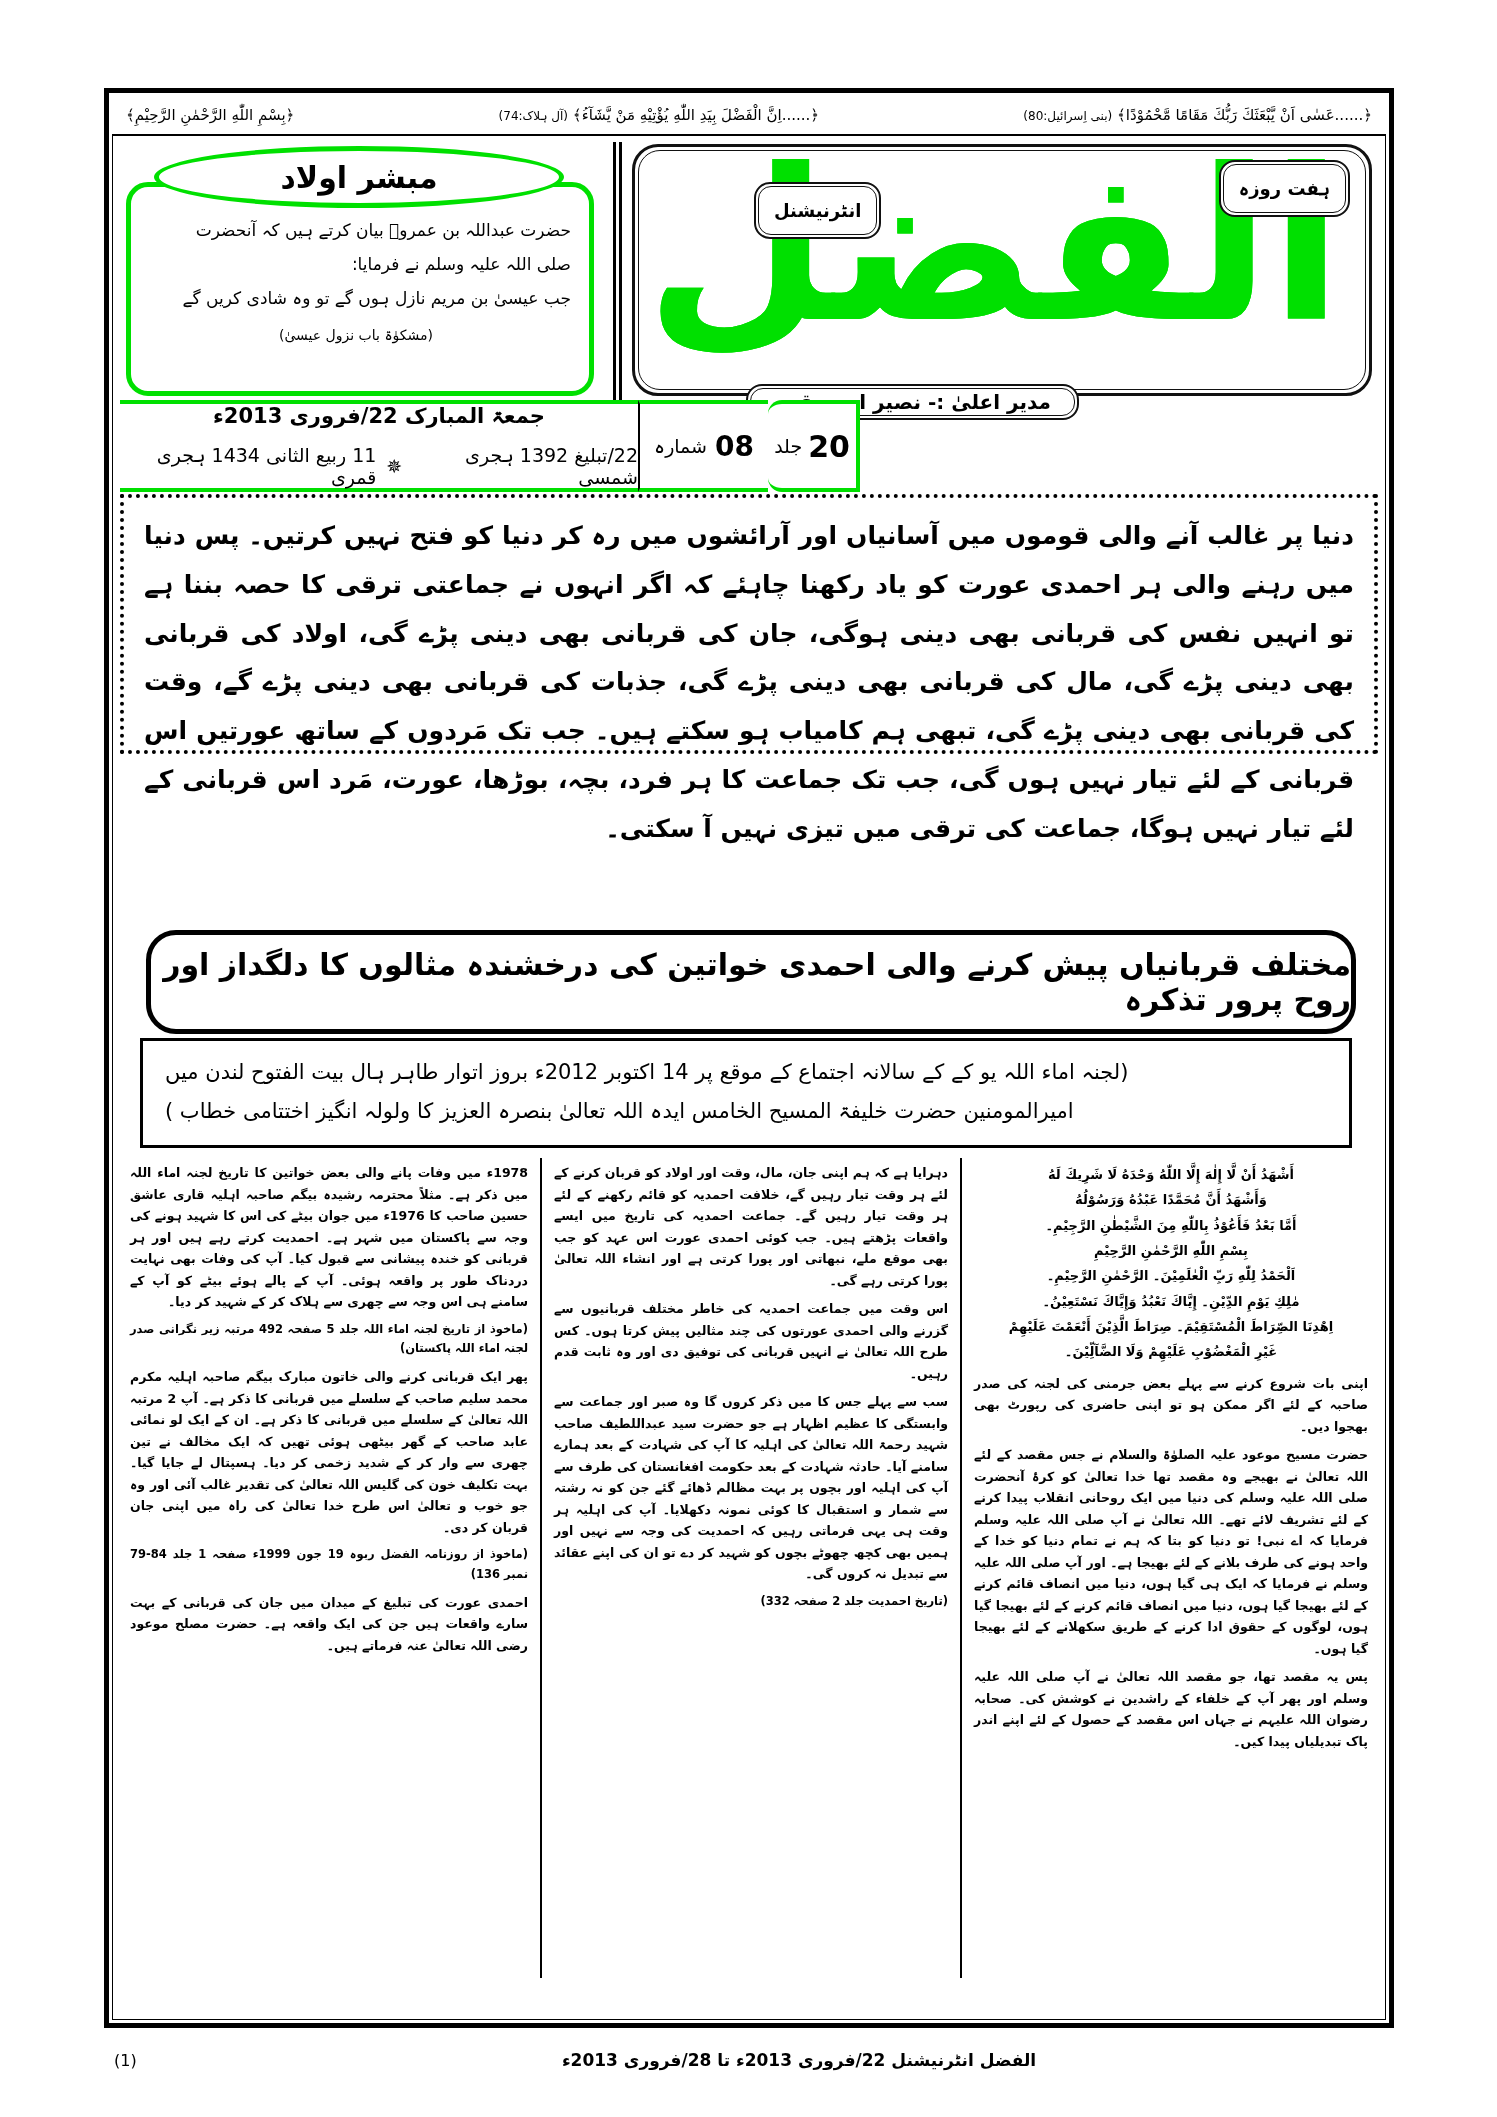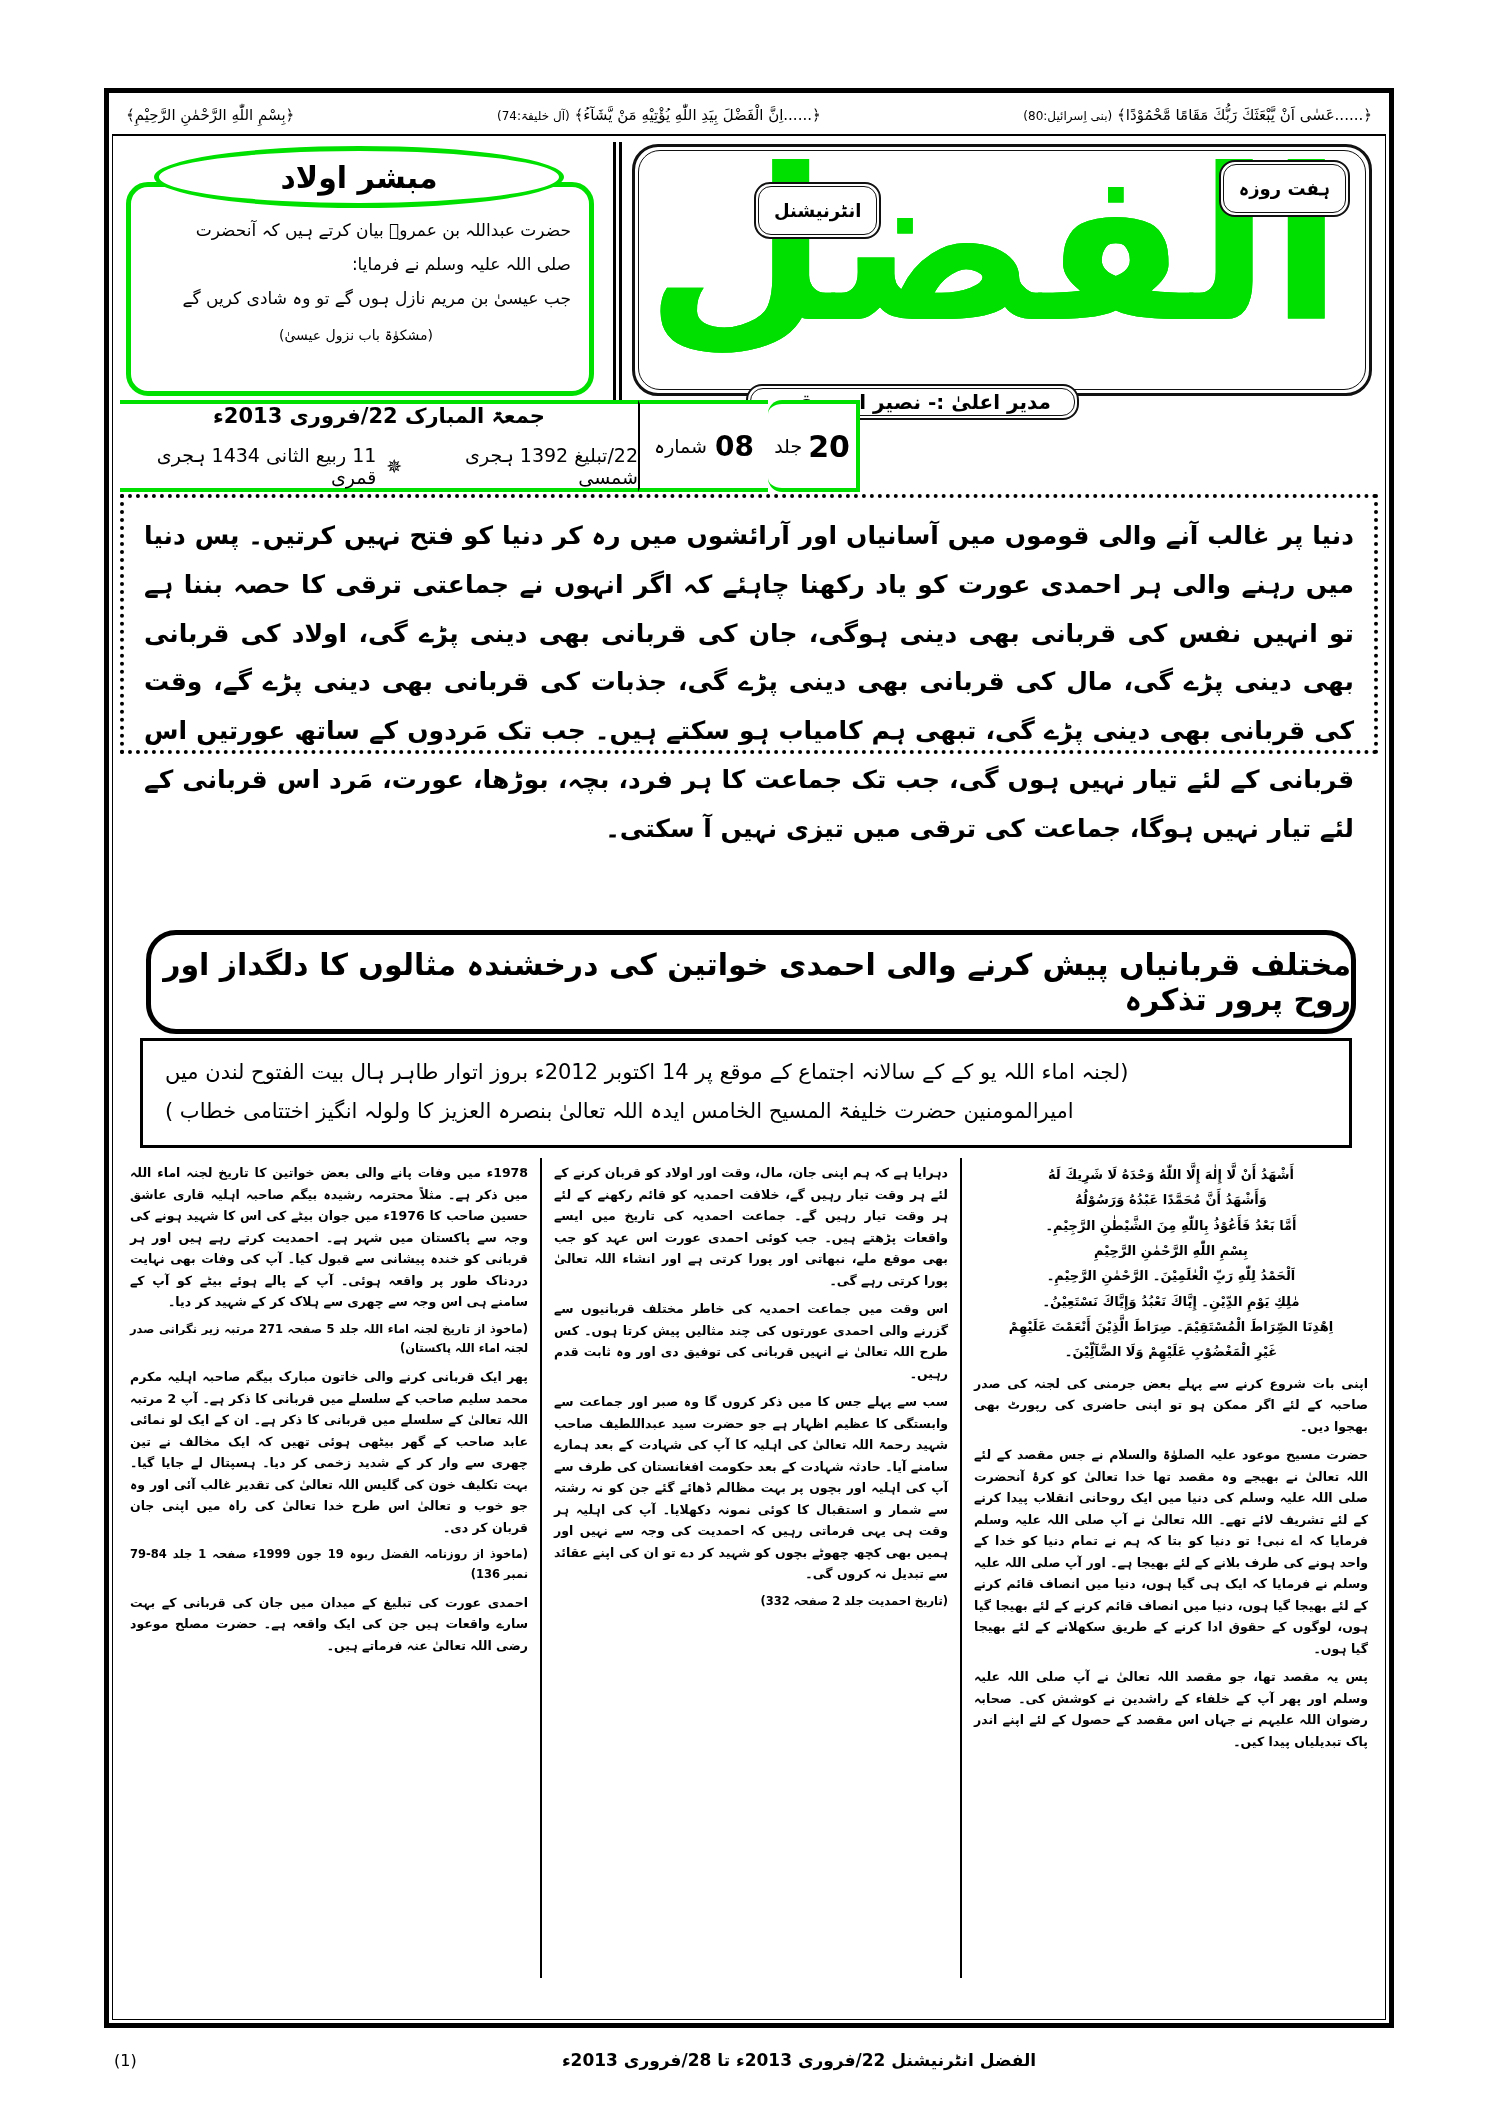--- a/index.html
+++ b/index.html
@@ -339,7 +339,7 @@
     </div>
     <div class="quran-verse">
       <span>﴿......اِنَّ الْفَضْلَ بِيَدِ اللّٰهِ يُؤْتِيْهِ مَنْ يَّشَآءُ﴾</span>
-      <span class="ref">(آل خلیفۃ:74)</span>
+      <span class="ref">(آل ہلاک:74)</span>
     </div>
     <div class="quran-verse">
       <span>﴿بِسْمِ اللّٰهِ الرَّحْمٰنِ الرَّحِيْمِ﴾</span>

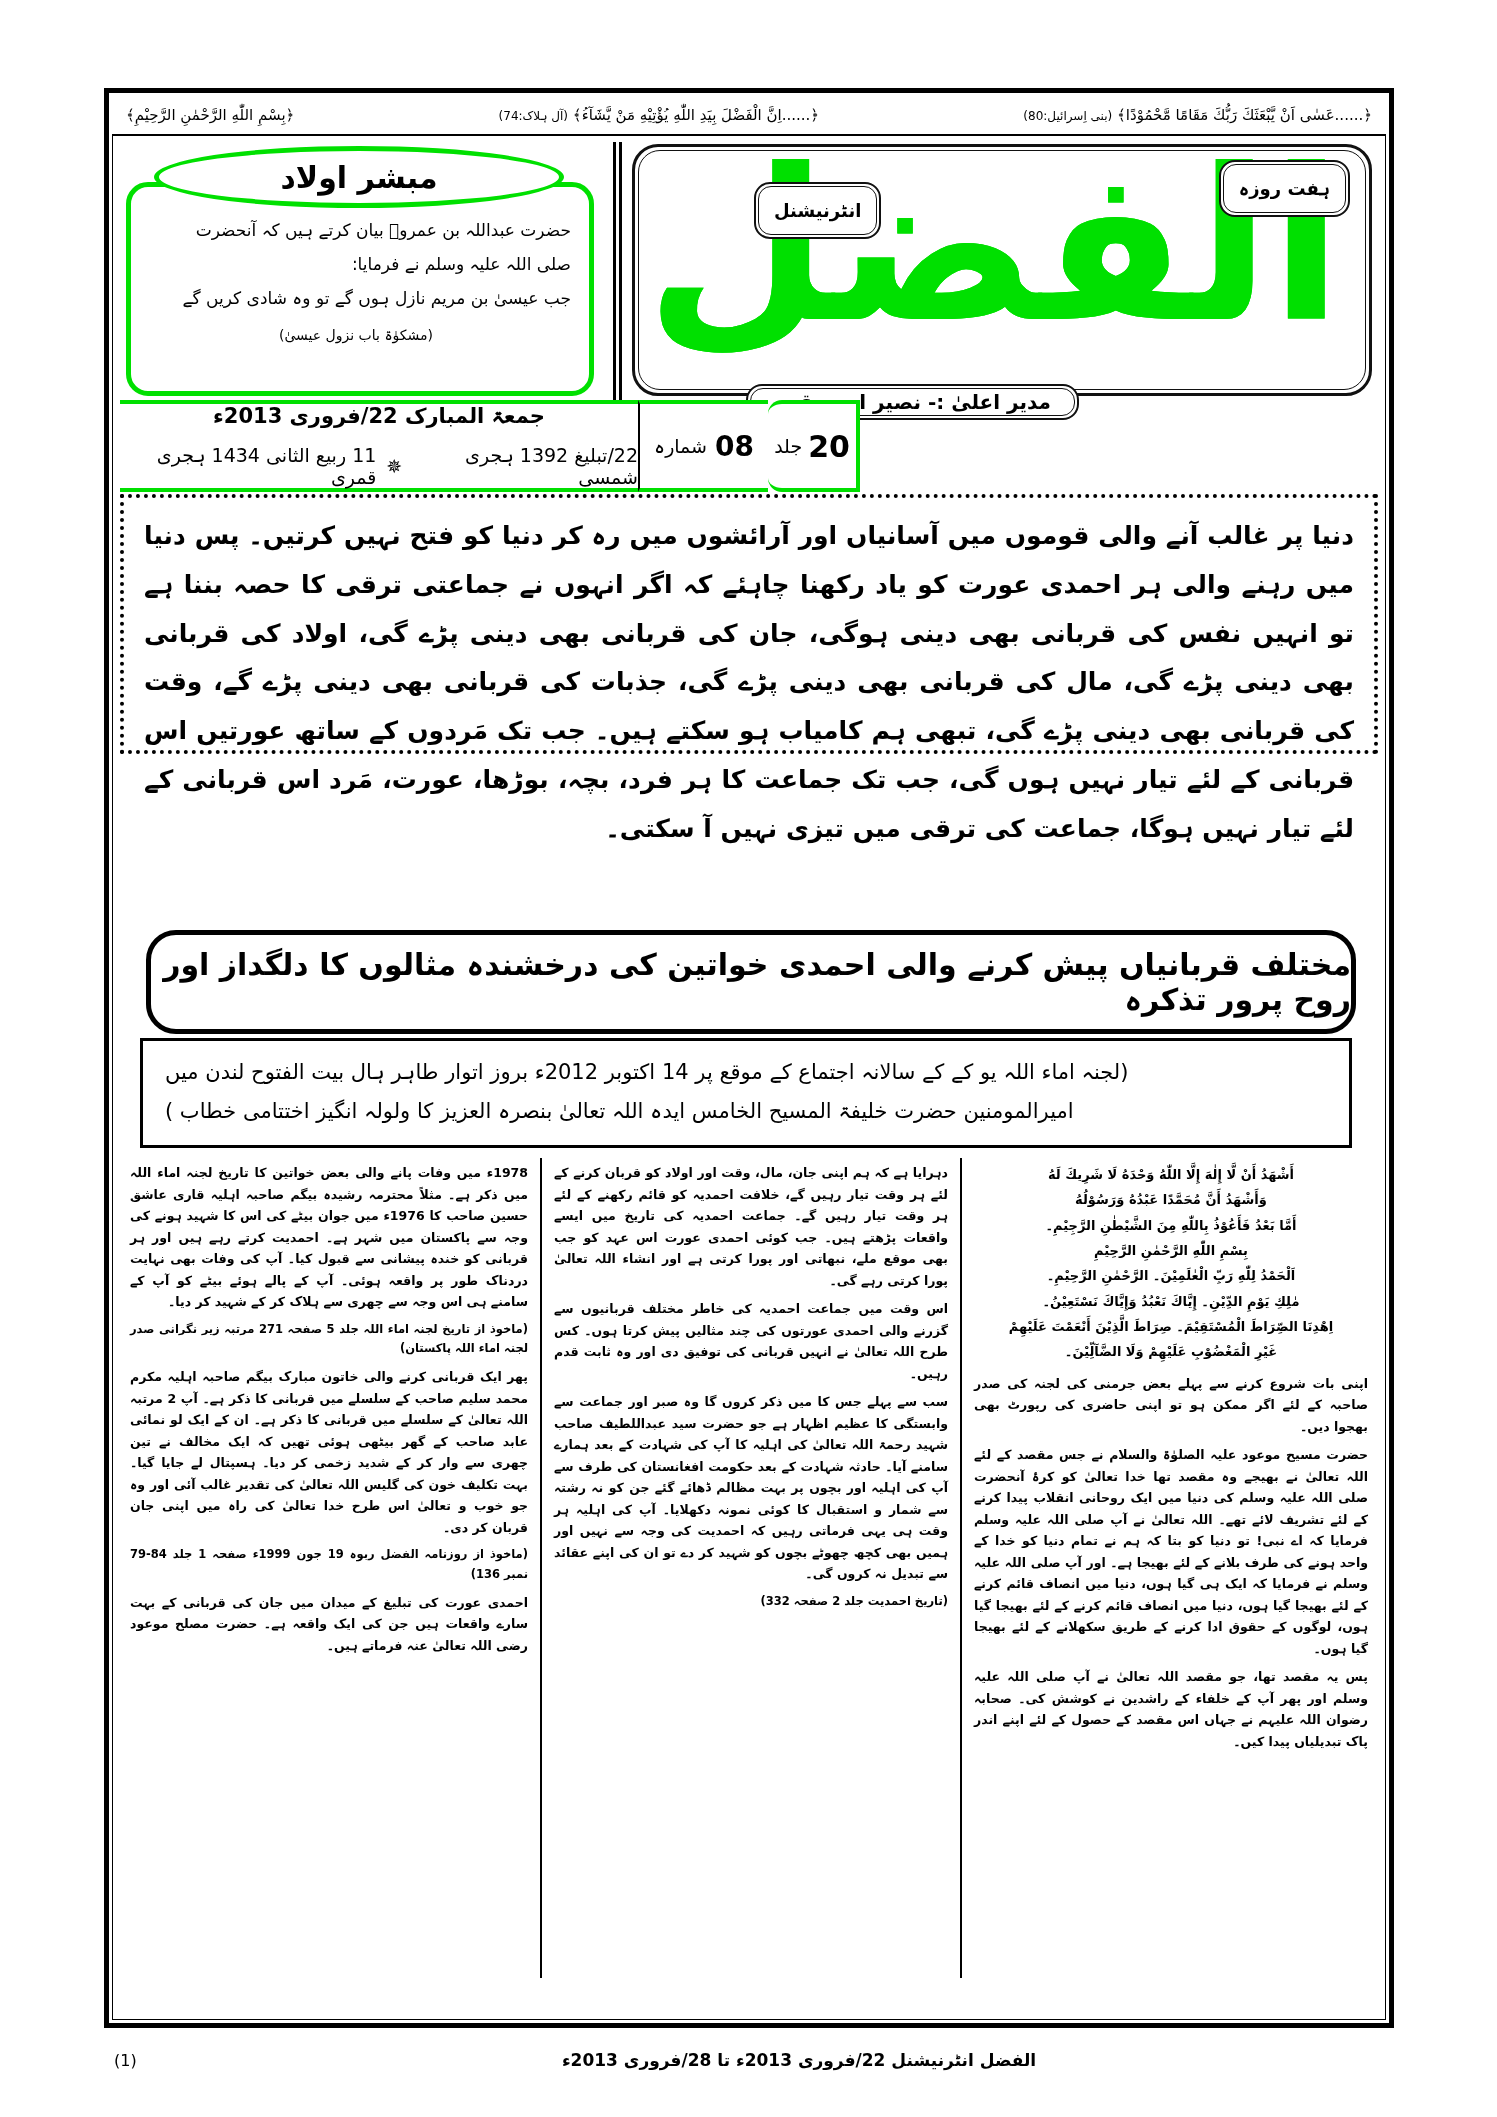--- a/index.html
+++ b/index.html
@@ -427,7 +427,7 @@
 
     <div class="col c3">
       <p>1978ء میں وفات پانے والی بعض خواتین کا تاریخ لجنہ اماء اللہ میں ذکر ہے۔ مثلاً محترمہ رشیدہ بیگم صاحبہ اہلیہ قاری عاشق حسین صاحب کا 1976ء میں جوان بیٹے کی اس کا شہید ہونے کی وجہ سے پاکستان میں شہر ہے۔ احمدیت کرتے رہے ہیں اور ہر قربانی کو خندہ پیشانی سے قبول کیا۔ آپ کی وفات بھی نہایت دردناک طور پر واقعہ ہوئی۔ آپ کے پالے ہوئے بیٹے کو آپ کے سامنے ہی اس وجہ سے چھری سے ہلاک کر کے شہید کر دیا۔</p>
-      <p class="cite">(ماخوذ از تاریخ لجنہ اماء اللہ جلد 5 صفحہ 271 مرتبہ زیر نگرانی صدر لجنہ اماء اللہ پاکستان)</p>
+      <p class="cite">(ماخوذ از تاریخ لجنہ اماء اللہ جلد 5 صفحہ 492 مرتبہ زیر نگرانی صدر لجنہ اماء اللہ پاکستان)</p>
       <p>پھر ایک قربانی کرنے والی خاتون مبارک بیگم صاحبہ اہلیہ مکرم محمد سلیم صاحب کے سلسلے میں قربانی کا ذکر ہے۔ آپ 2 مرتبہ اللہ تعالیٰ کے سلسلے میں قربانی کا ذکر ہے۔ ان کے ایک لو نمائی عابد صاحب کے گھر بیٹھی ہوئی تھیں کہ ایک مخالف نے تین چھری سے وار کر کے شدید زخمی کر دیا۔ ہسپتال لے جایا گیا۔ بہت تکلیف خون کی گلیس اللہ تعالیٰ کی تقدیر غالب آئی اور وہ جو خوب و تعالیٰ اس طرح خدا تعالیٰ کی راہ میں اپنی جان قربان کر دی۔</p>
       <p class="cite">(ماخوذ از روزنامہ الفضل ربوہ 19 جون 1999ء صفحہ 1 جلد 84-79 نمبر 136)</p>
       <p>احمدی عورت کی تبلیغ کے میدان میں جان کی قربانی کے بہت سارے واقعات ہیں جن کی ایک واقعہ ہے۔ حضرت مصلح موعود رضی اللہ تعالیٰ عنہ فرماتے ہیں۔</p>

